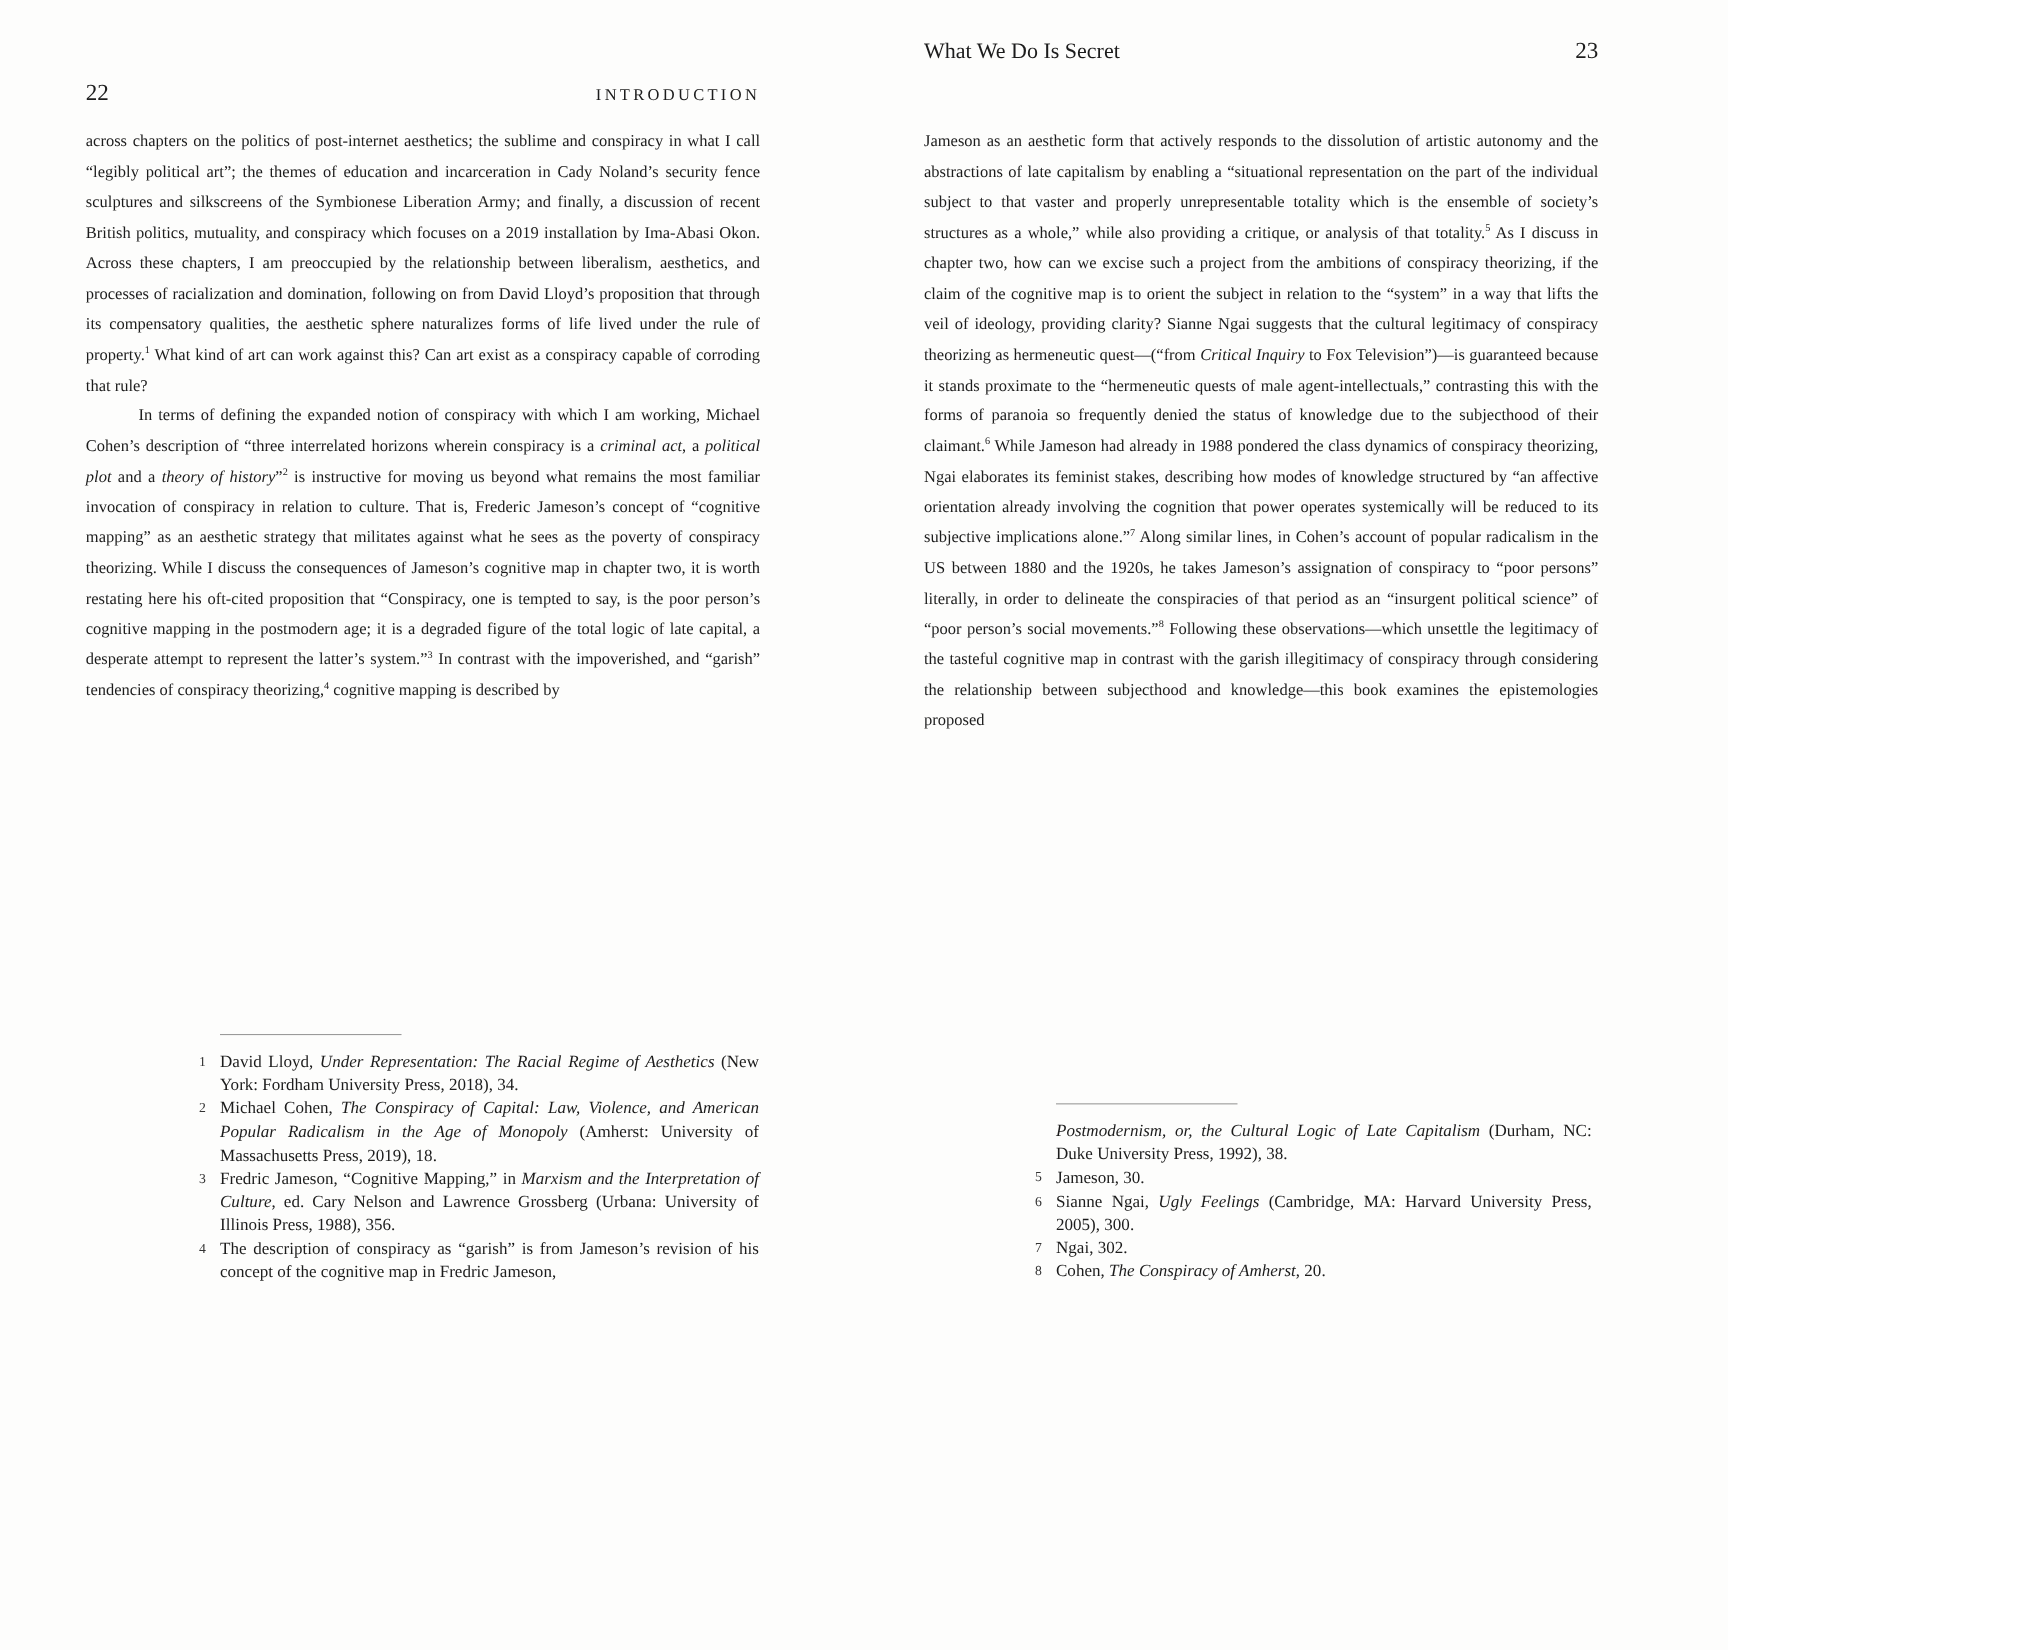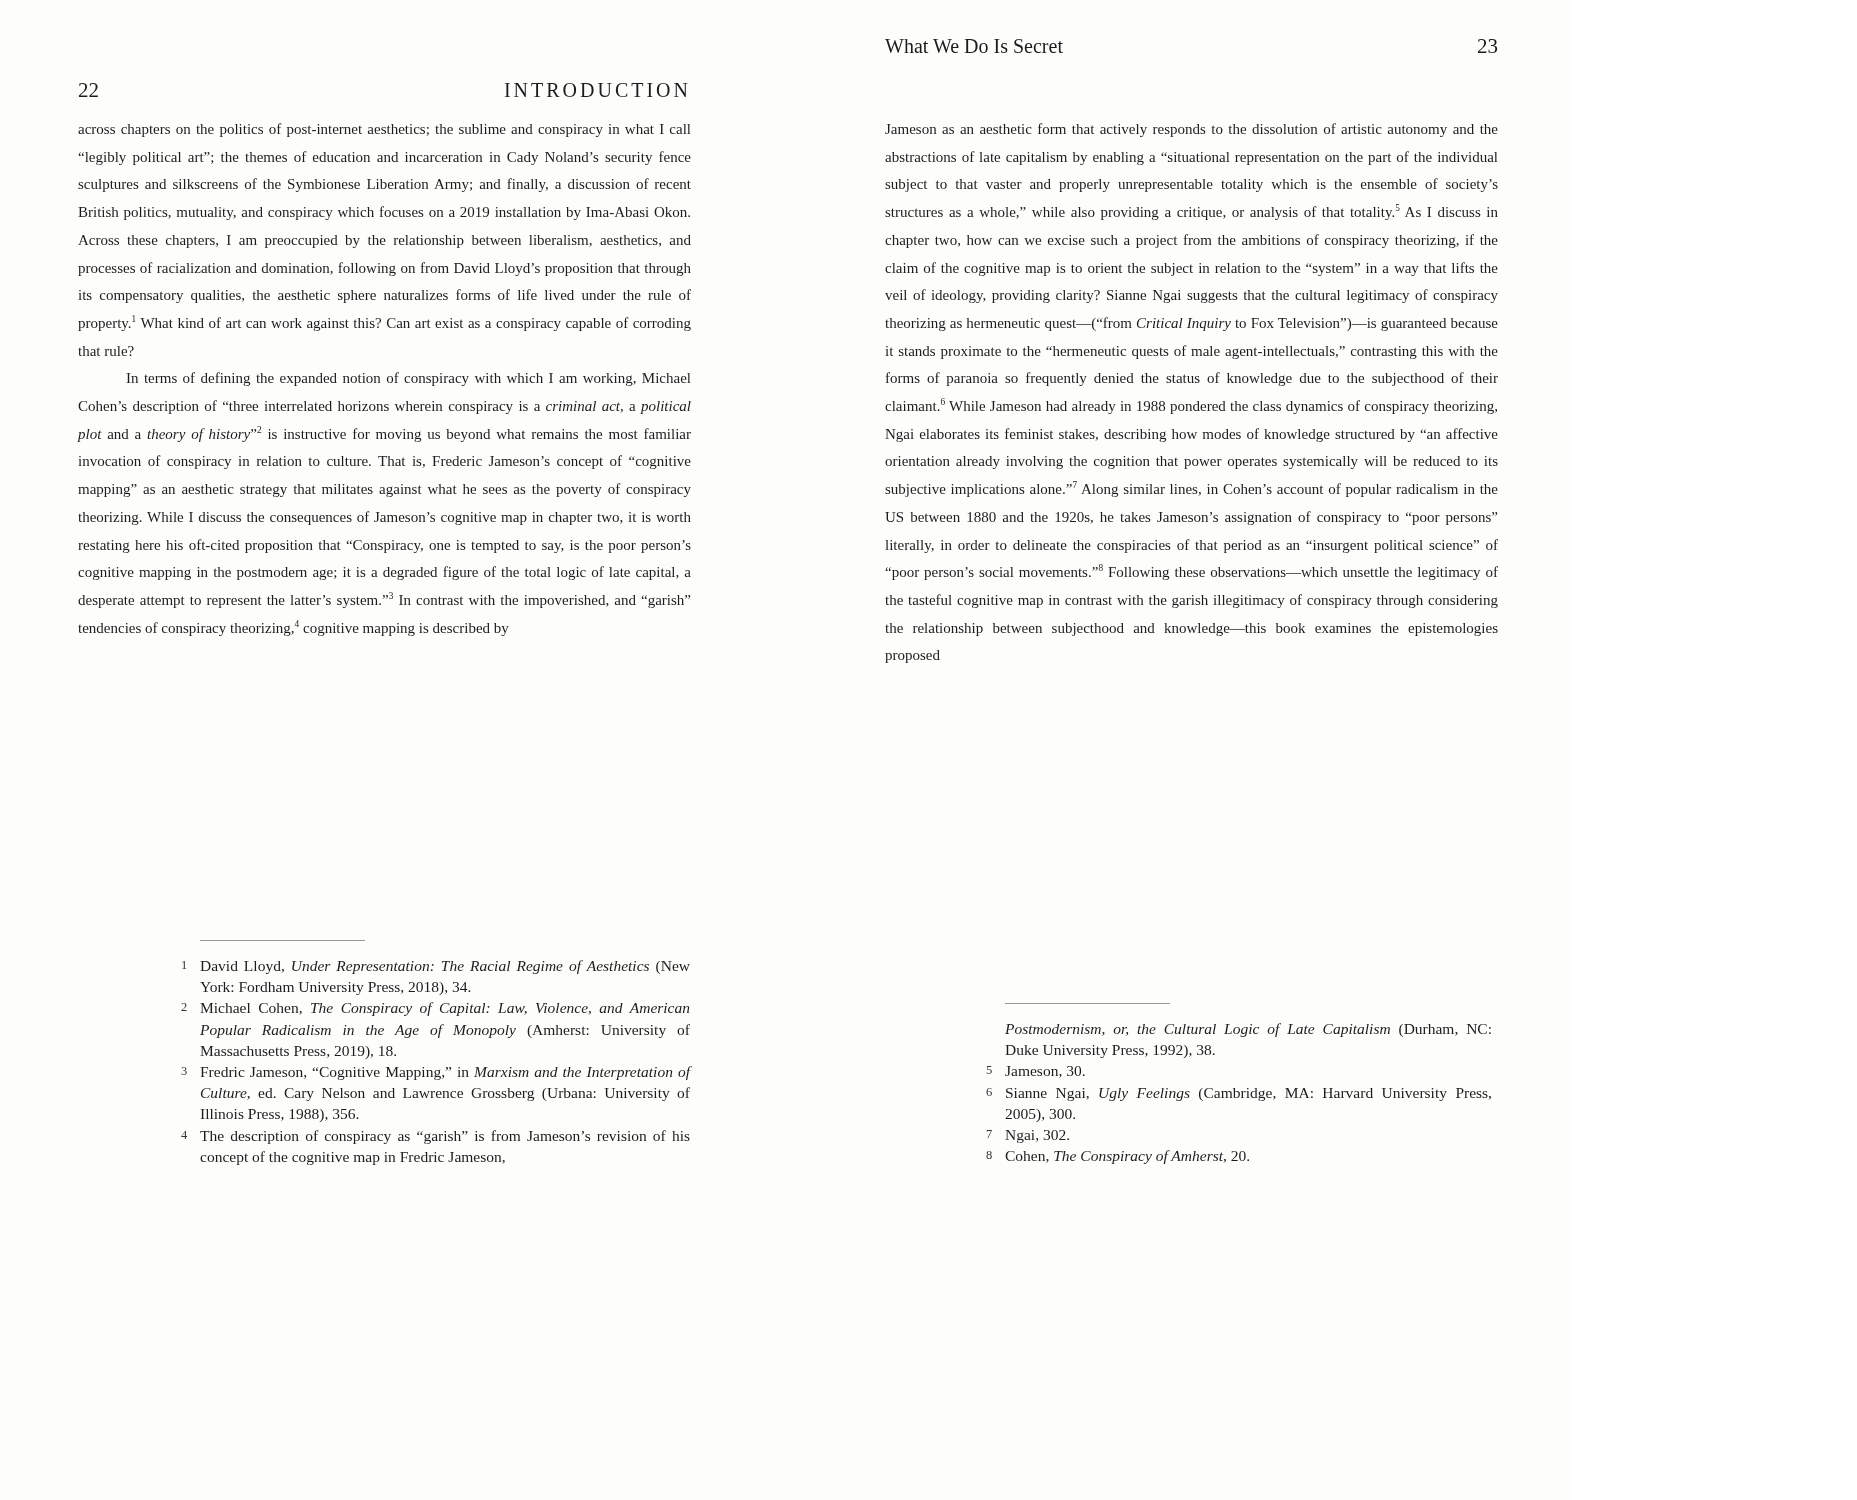--- a/index.html
+++ b/index.html
@@ -23,7 +23,7 @@
     height: 1430px;
   }
   .page-left  { left: 78px; }
-  .page-right { left: 885px; }
+  .page-right { left: 840px; }
 
   .page-header {
     display: flex;

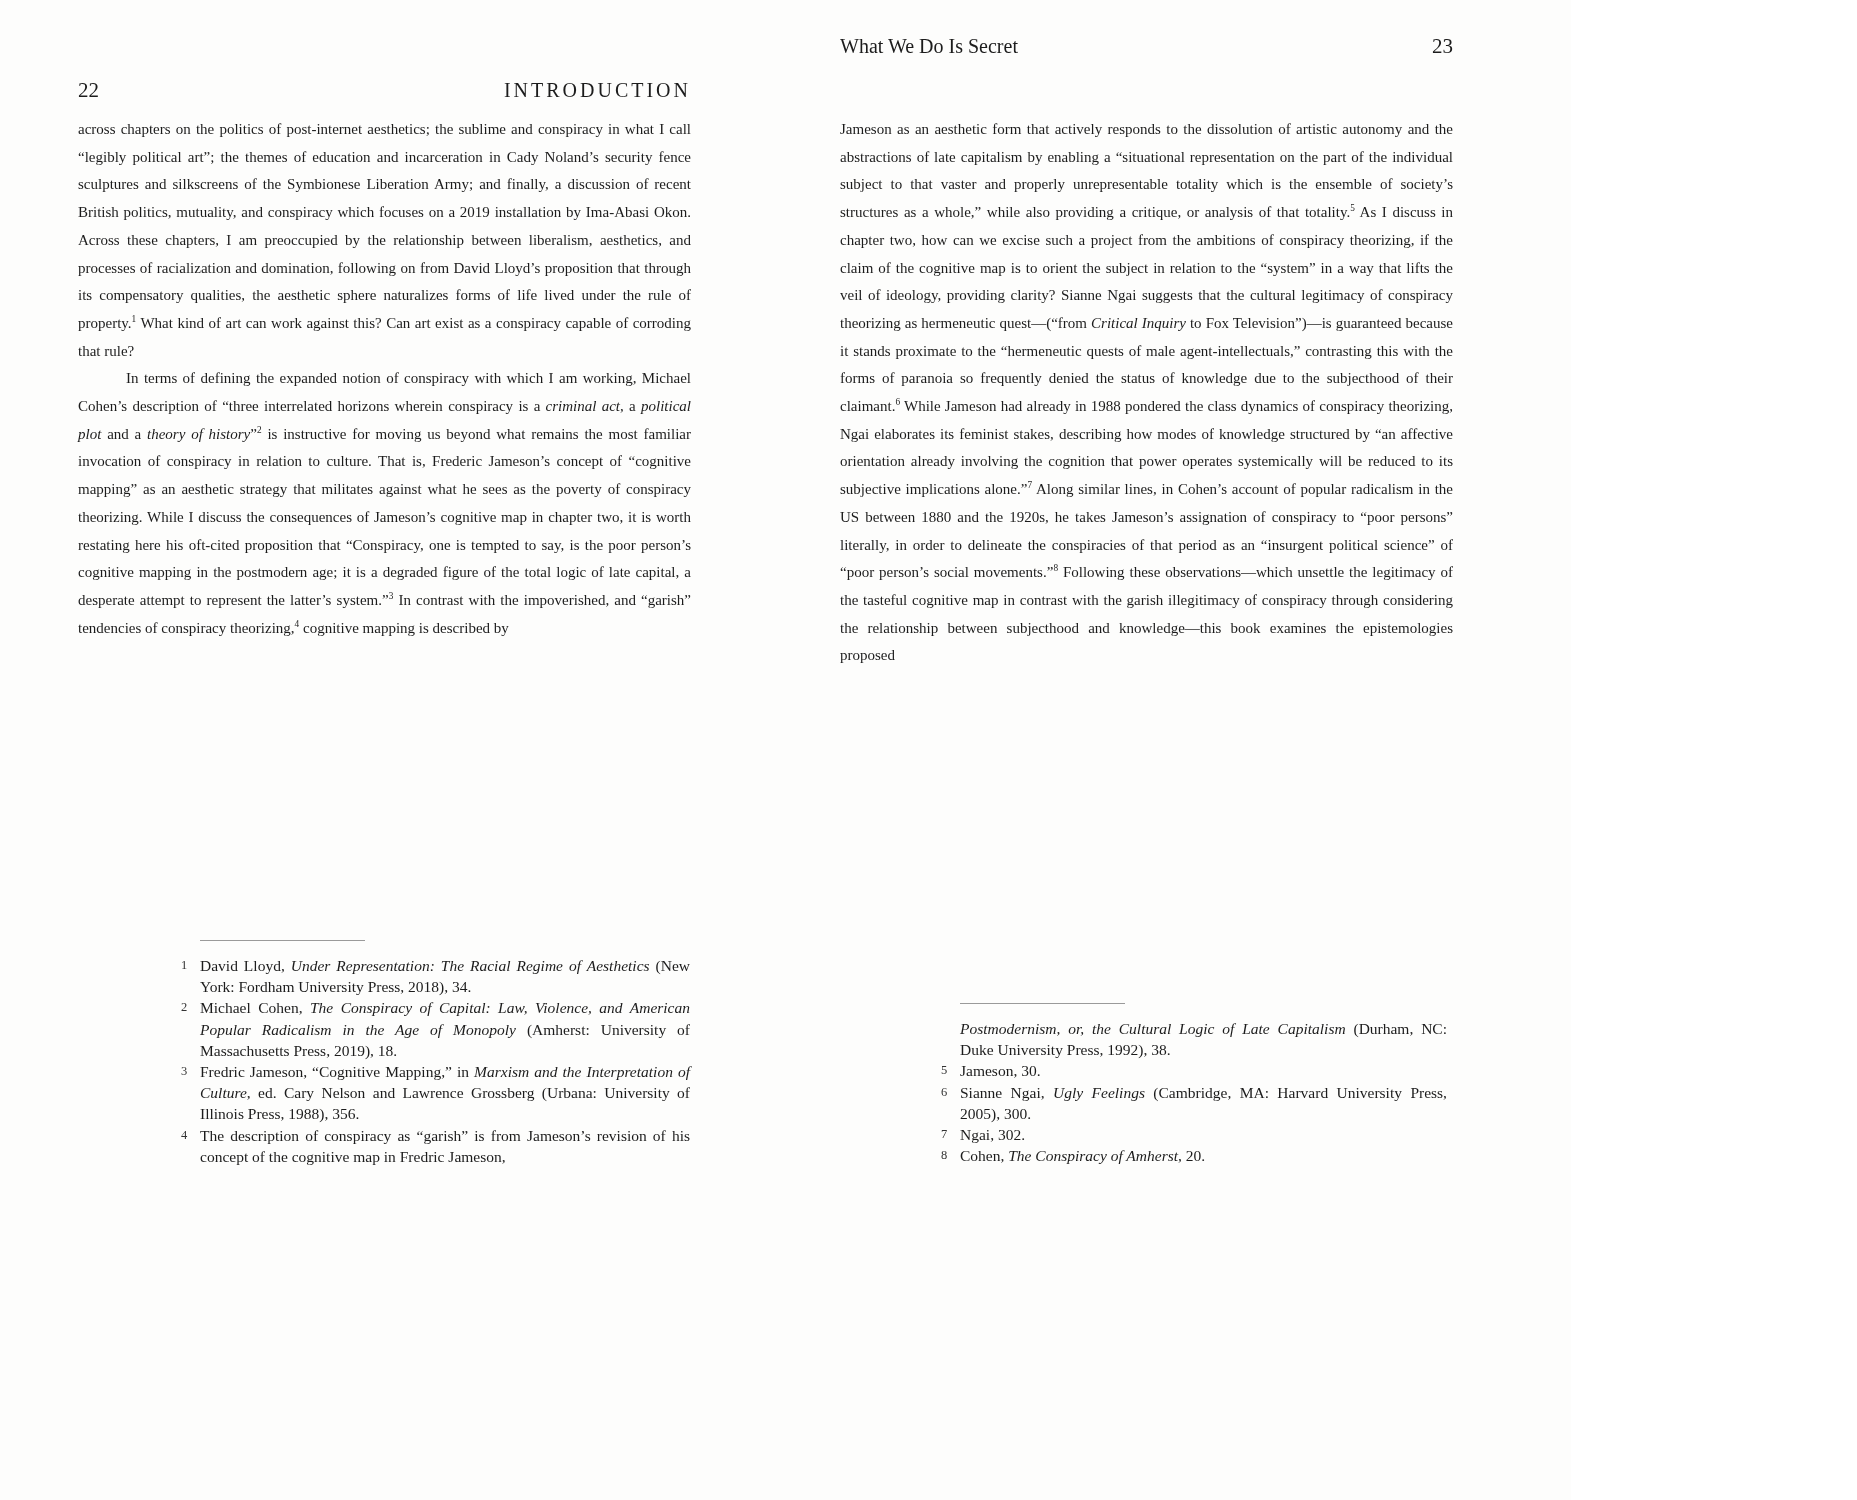--- a/index.html
+++ b/index.html
@@ -36,7 +36,7 @@
     line-height: 1;
   }
   .running-head-caps {
-    font-size: 20px;
+    font-size: 15px;
     letter-spacing: 3px;
     line-height: 1;
     margin-top: 44px;

